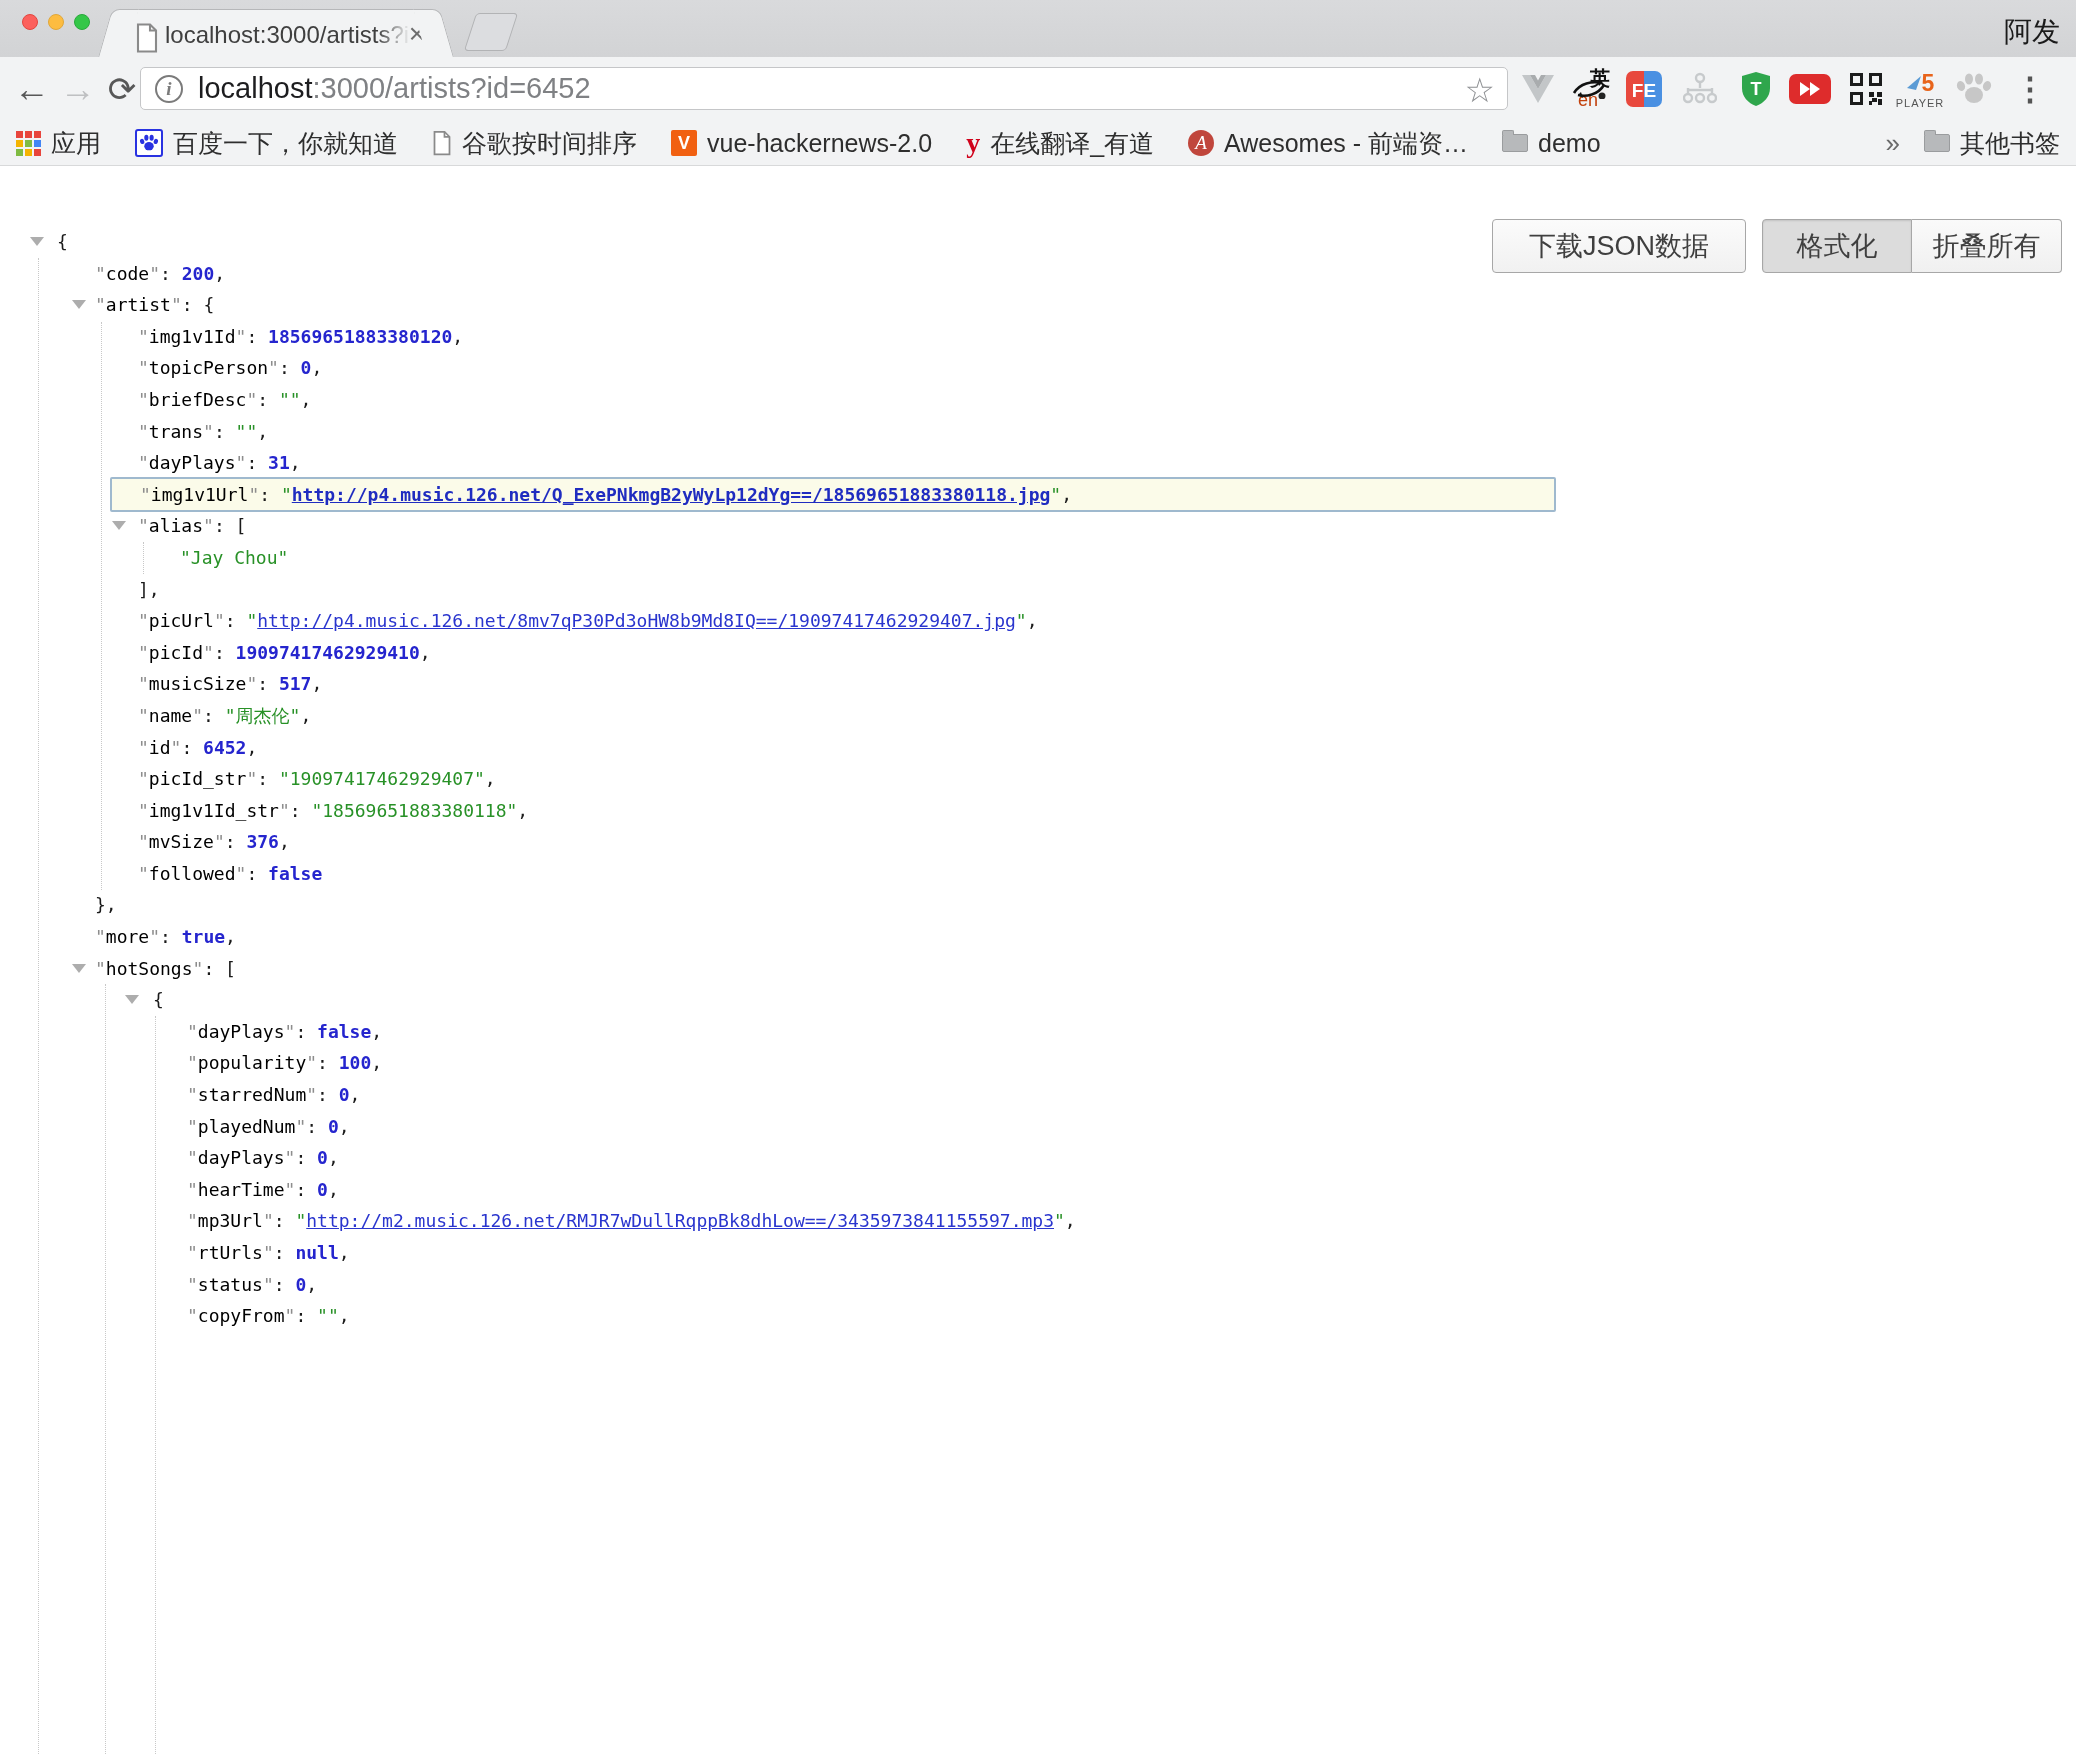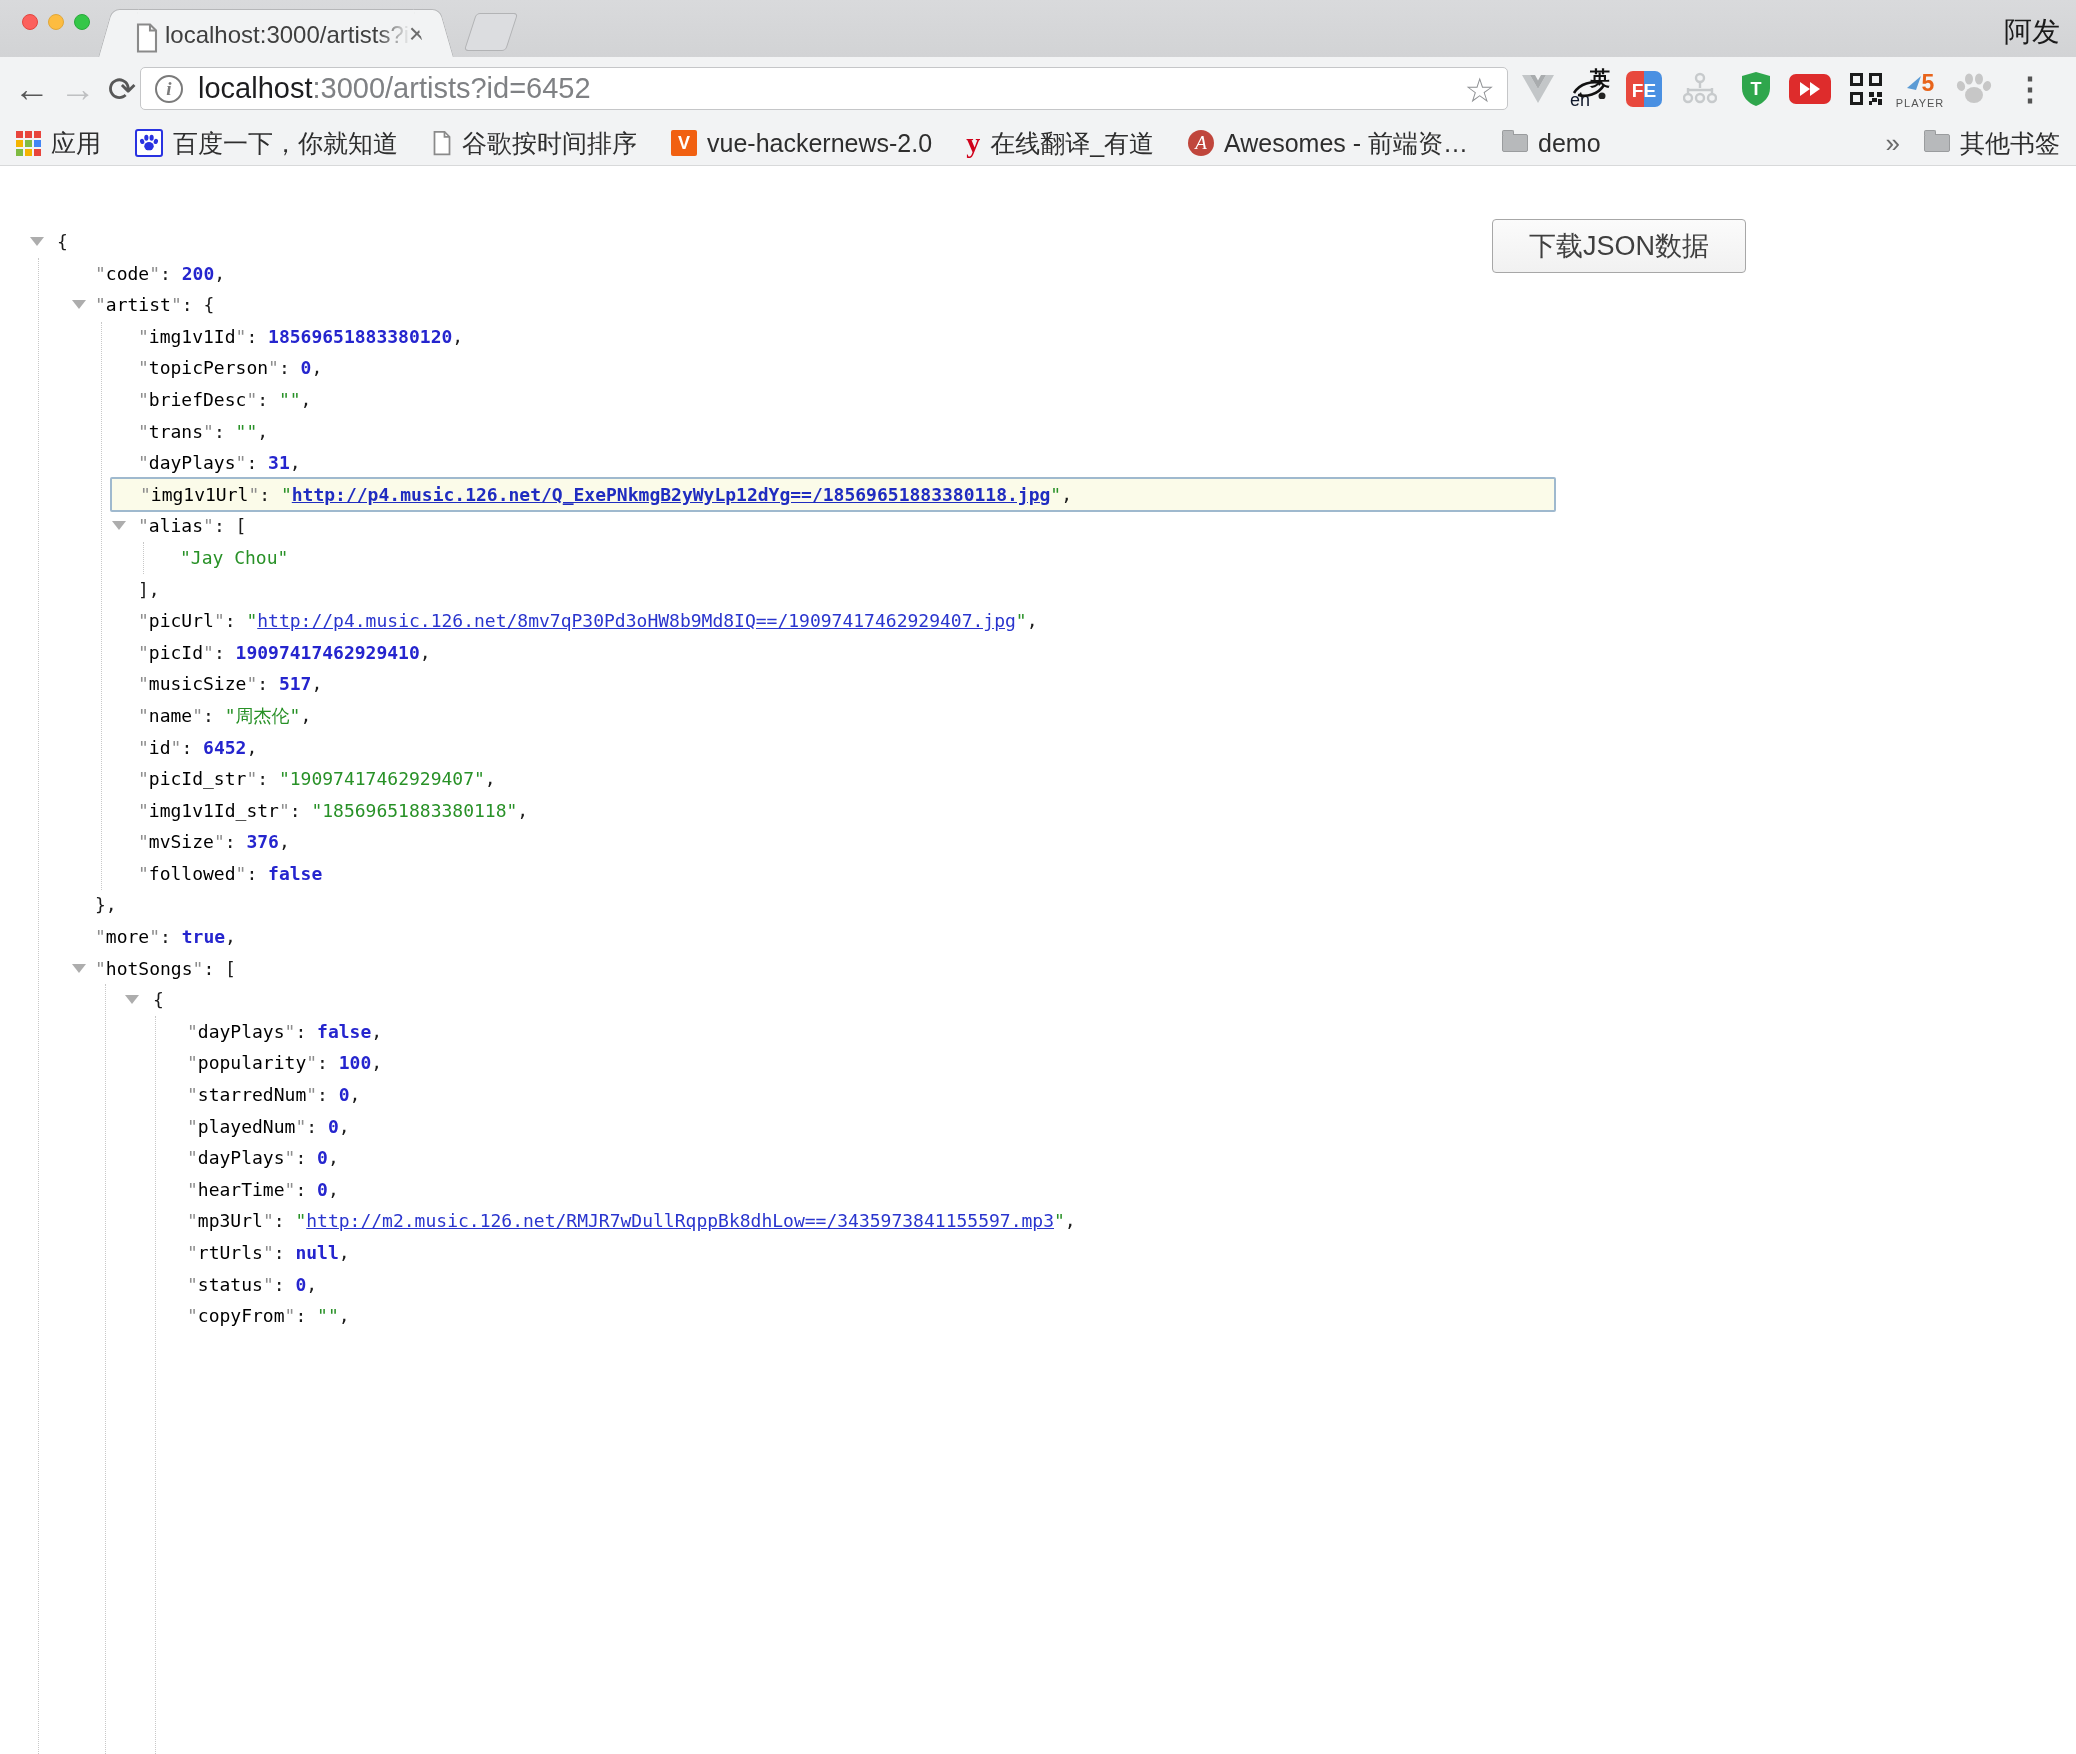--- a/index.html
+++ b/index.html
@@ -145,7 +145,7 @@
     <span class="ext" style="left:1566px;">
       <span style="position:relative;width:40px;height:40px;display:block;">
         <span style="position:absolute;right:0;top:-4px;font-size:20px;color:#111;font-weight:bold;">英</span>
-        <span style="position:absolute;left:0;bottom:-2px;font-size:18px;color:#0f172a;">en</span>
+        <span style="position:absolute;left:8px;bottom:-2px;font-size:18px;color:#c2410c;">en</span>
         <svg style="position:absolute;left:2px;top:8px;" width="34" height="22" viewBox="0 0 34 22">
             <path d="M2 16 C8 6, 20 4, 30 6" fill="none" stroke="#111" stroke-width="2.6"></path>
             <path d="M30 6l-5-3 2 6z" fill="#111"></path>

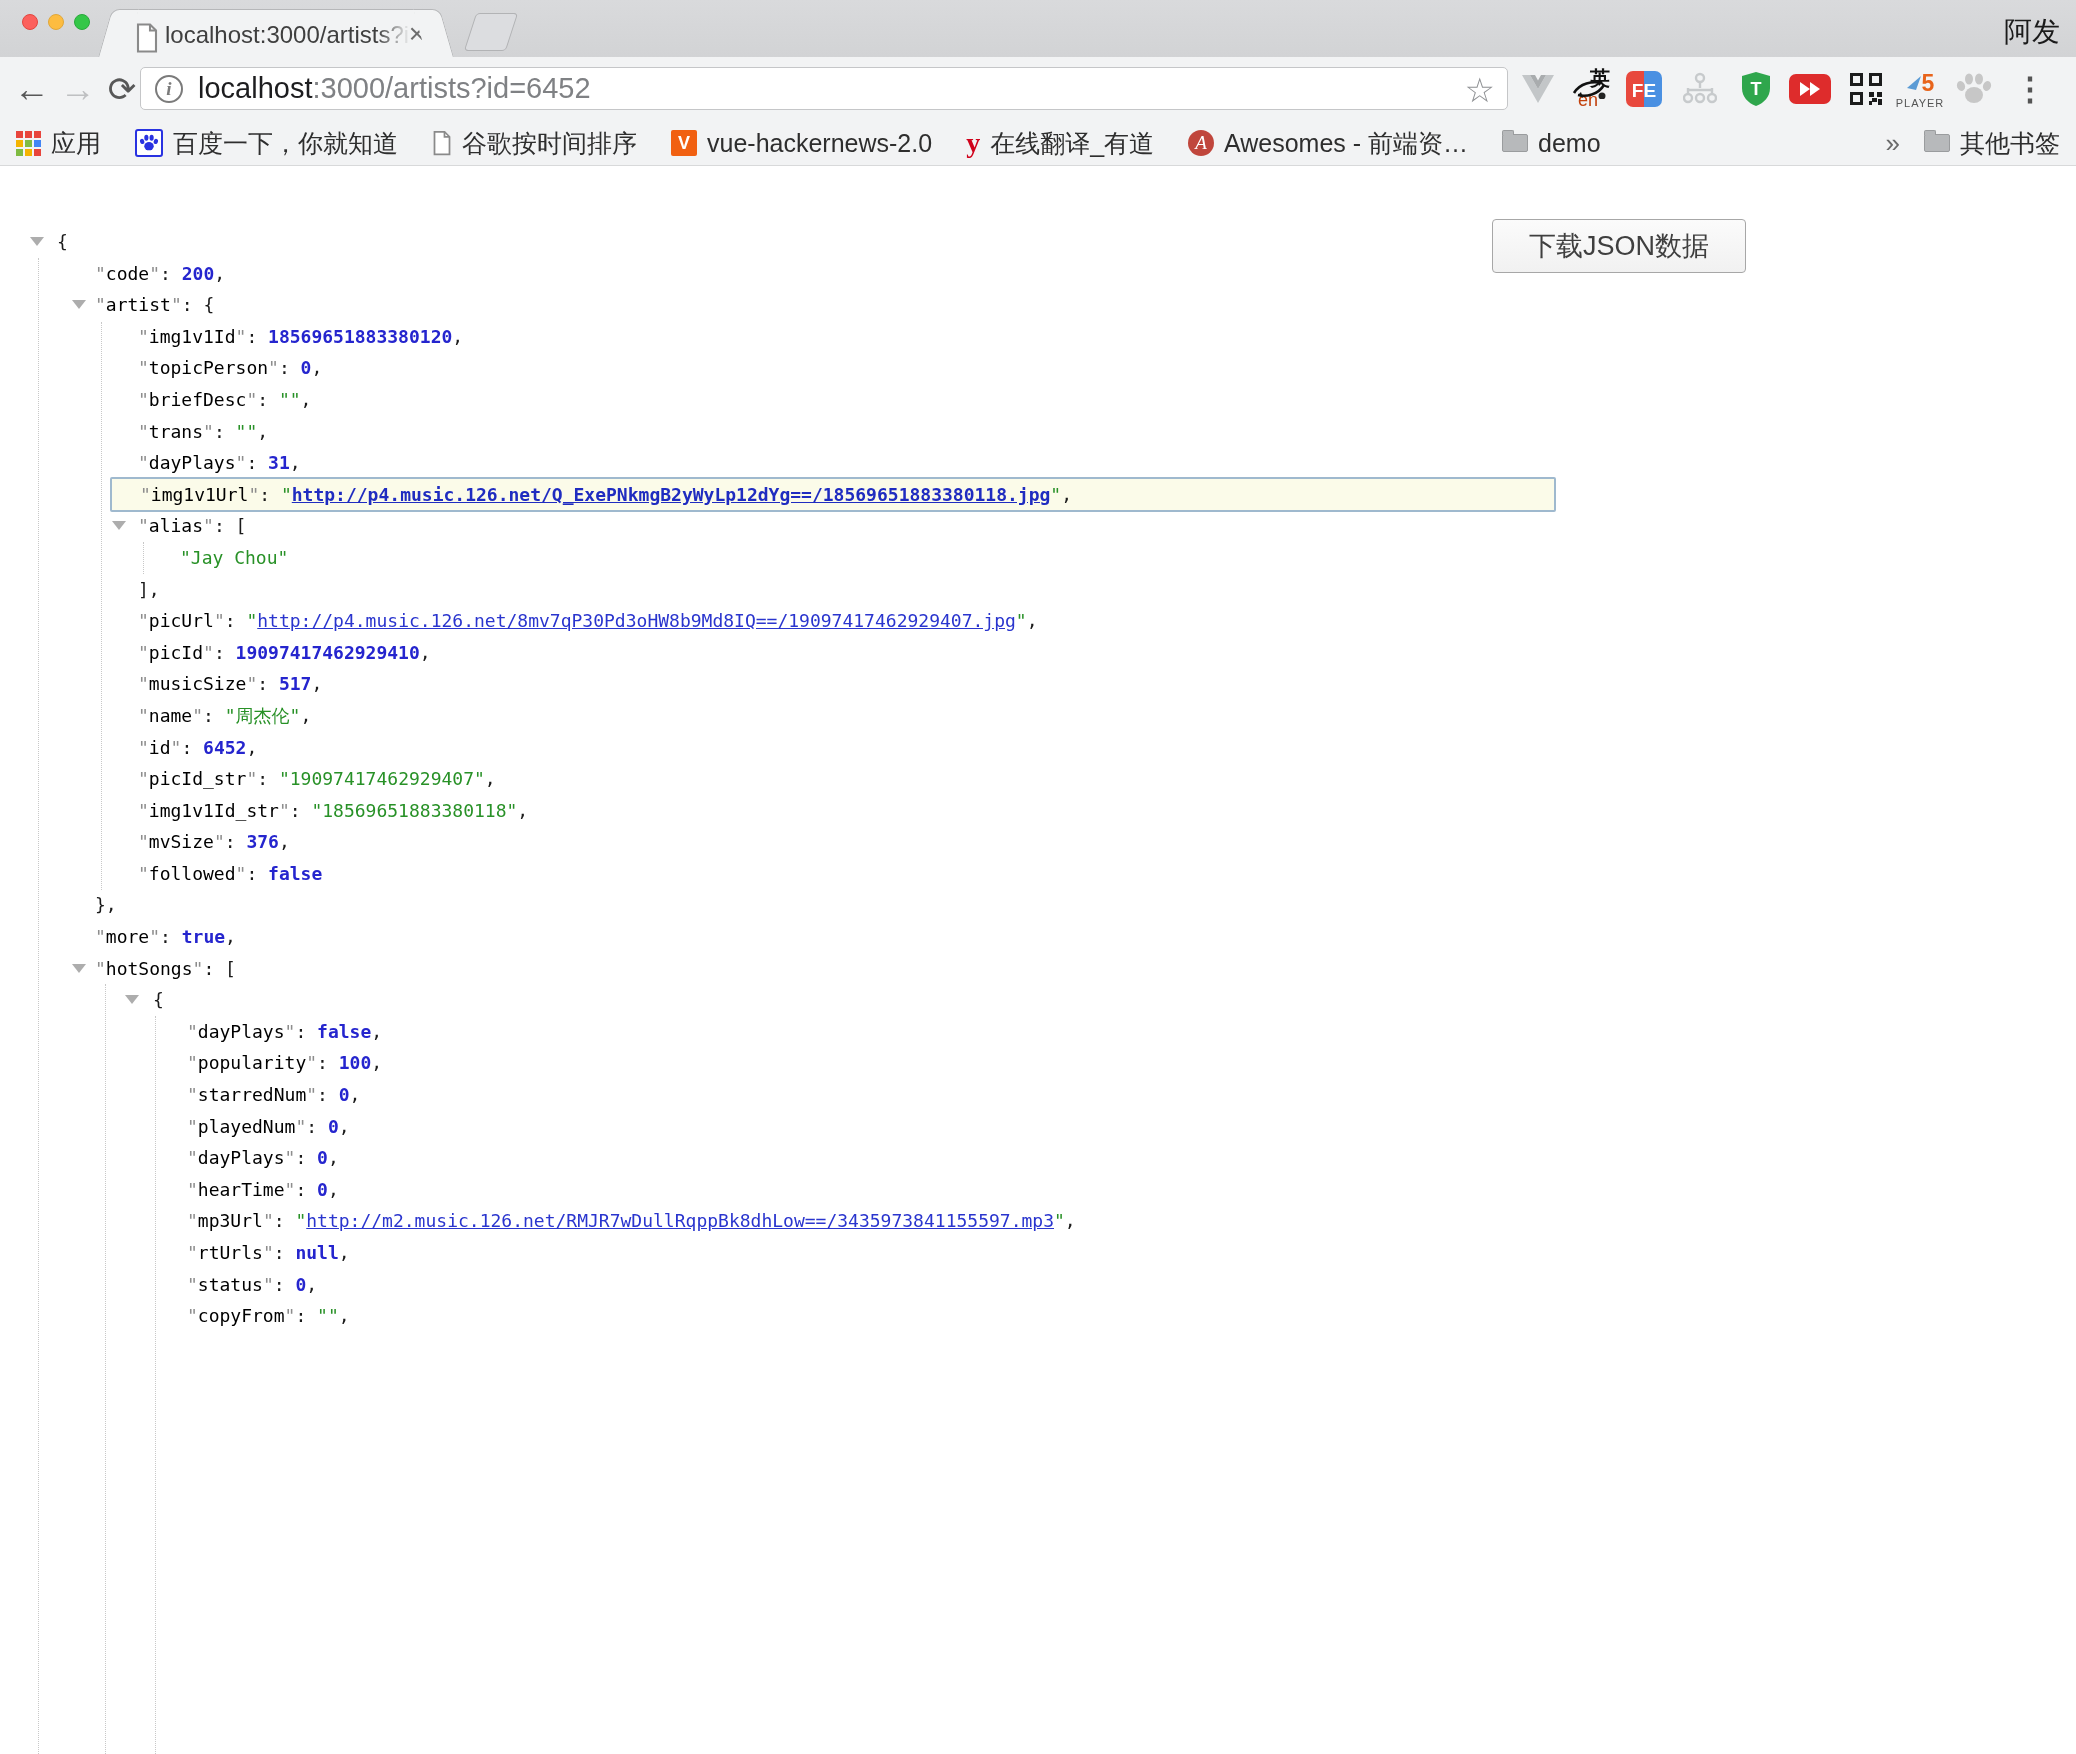--- a/index.html
+++ b/index.html
@@ -273,6 +273,10 @@
 
   <div class="content">
     <div class="btn" id="btn-download">下载JSON数据</div>
+    <div class="seg" id="seg-group">
+      <div class="btn-seg active">格式化</div>
+      <div class="btn-seg idle">折叠所有</div>
+    </div>
     <div id="json">
         <div class="guide" style="left: 38px; top: 32px; height: 1496px;"></div>
         <div class="guide" style="left: 101px; top: 96px; height: 568px;"></div>

